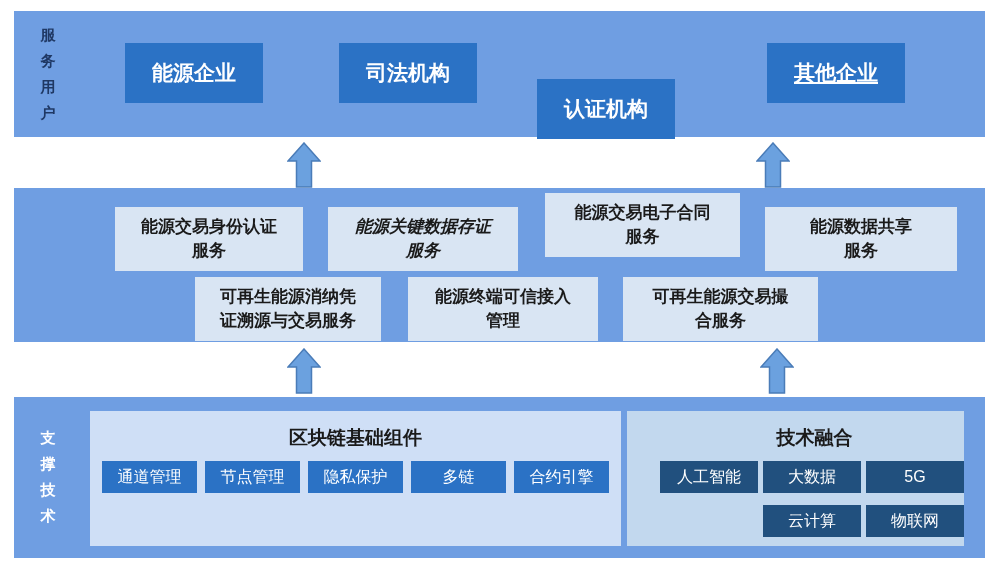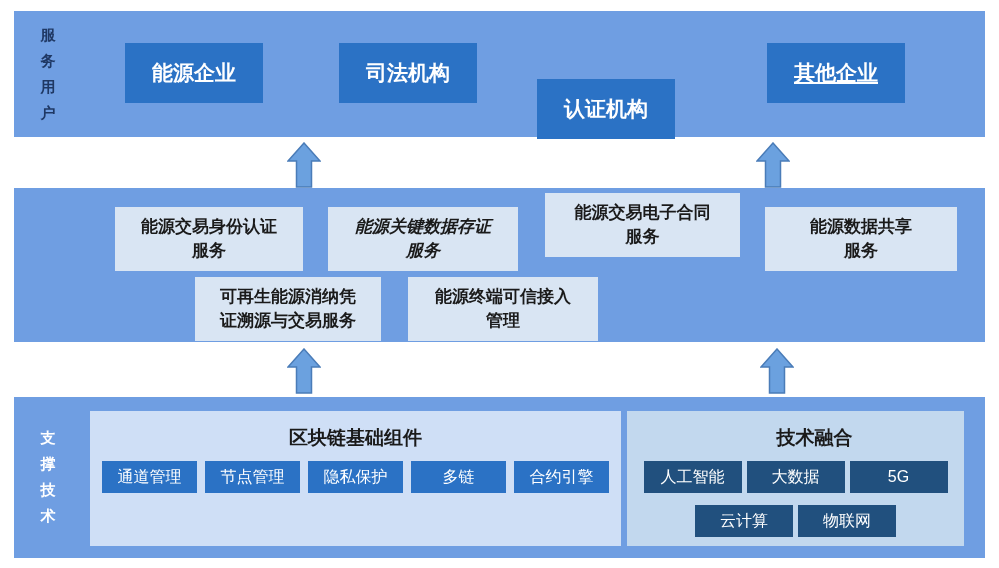--- a/index.html
+++ b/index.html
@@ -77,6 +77,8 @@
 证溯源与交易服务</div>
   <div class="sbox" style="left:408px;top:277px;width:190px;">能源终端可信接入
 管理</div>
+  <div class="sbox" style="left:623px;top:277px;width:195px;">可再生能源交易撮
+合服务</div>
 
   <div class="panel panel1"></div>
   <div class="ptitle ptitle1">区块链基础组件</div>

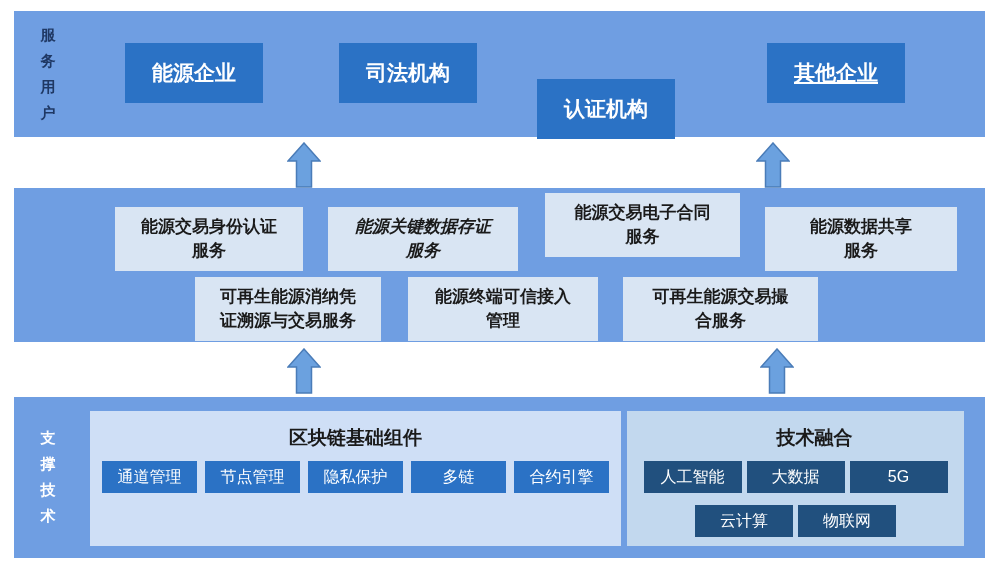--- a/index.html
+++ b/index.html
@@ -28,7 +28,7 @@
   .chiprow{position:absolute;height:32px;display:flex;}
   .row1{top:461px;}  .row2{top:505px;}
   .p1row{left:102px;width:507px;justify-content:space-between;}
-  .p2row{left:627px;width:337px;justify-content:center;gap:5px;}
+  .p2row{left:627px;width:337px;justify-content:flex-end;gap:5px;}
   .chip{height:32px;display:flex;align-items:center;justify-content:center;
         color:#fff;font-size:16px;font-weight:400;}
   .chip.bc{flex:0 0 95px;background:var(--dark-box,#2B72C5);}

